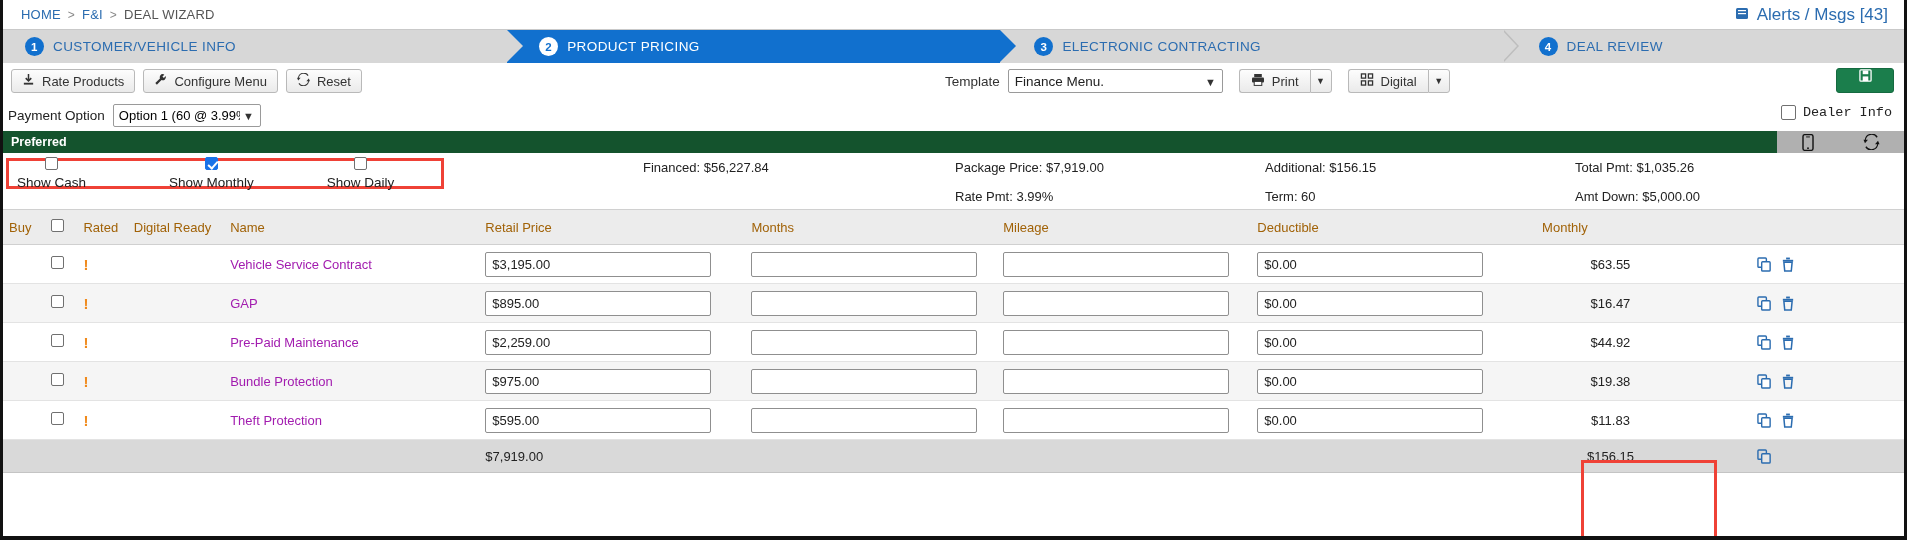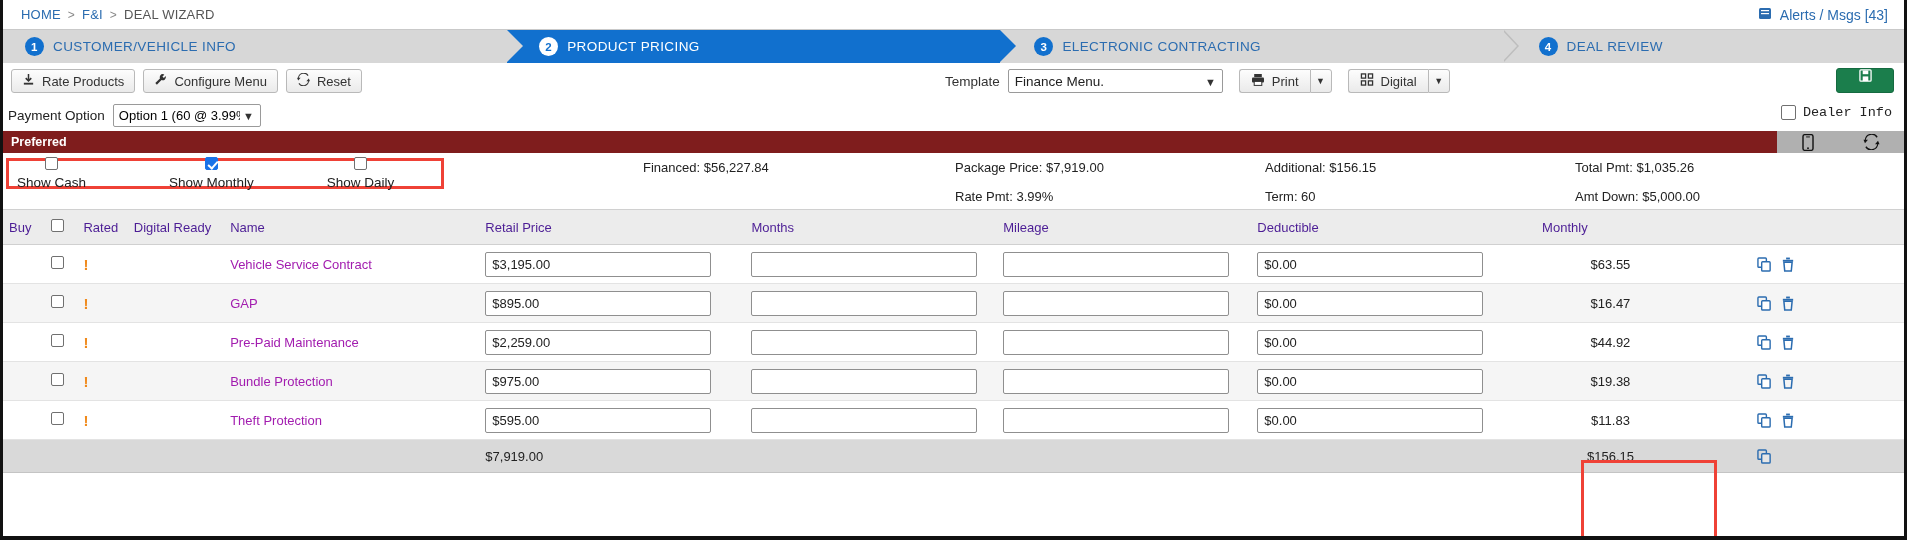--- a/index.html
+++ b/index.html
@@ -34,7 +34,7 @@
   .crumb-link { color: #2b6cb0; text-decoration: none; }
   .crumb-sep { color: #8a8a8a; font-size: 12px; }
   .crumb-current { color: #555; }
-  .alerts { display: flex; align-items: center; gap: 7px; color: #2b6cb0; font-size: 14px; }
+  .alerts { display: flex; align-items: center; gap: 7px; color: #2b6cb0; font-size: 17px; }
 
   
   .steps {

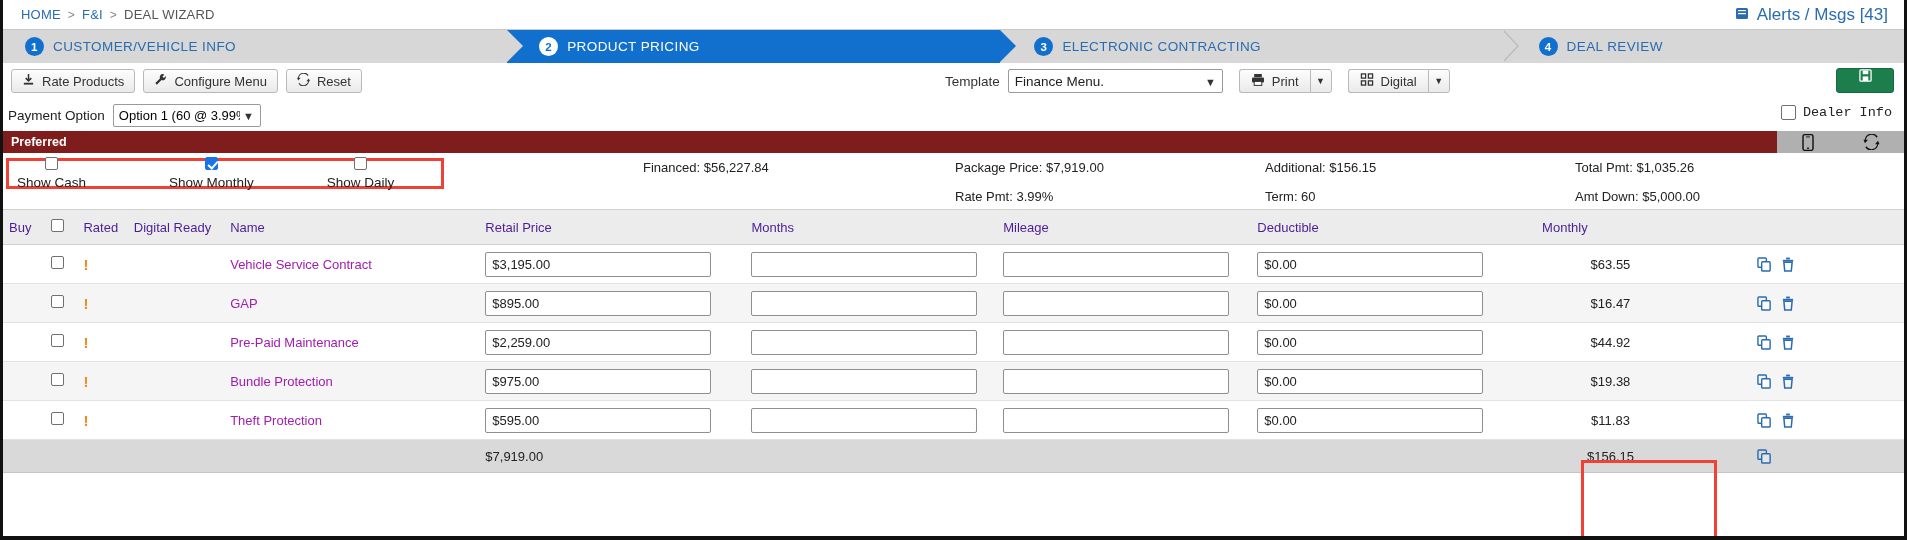--- a/index.html
+++ b/index.html
@@ -216,7 +216,7 @@
   .pref-bar {
     height: 22px;
     display: flex; align-items: center;
-    background: #7f1d1d;
+    background: #14532d;
     padding-left: 8px;
     position: relative;
   }

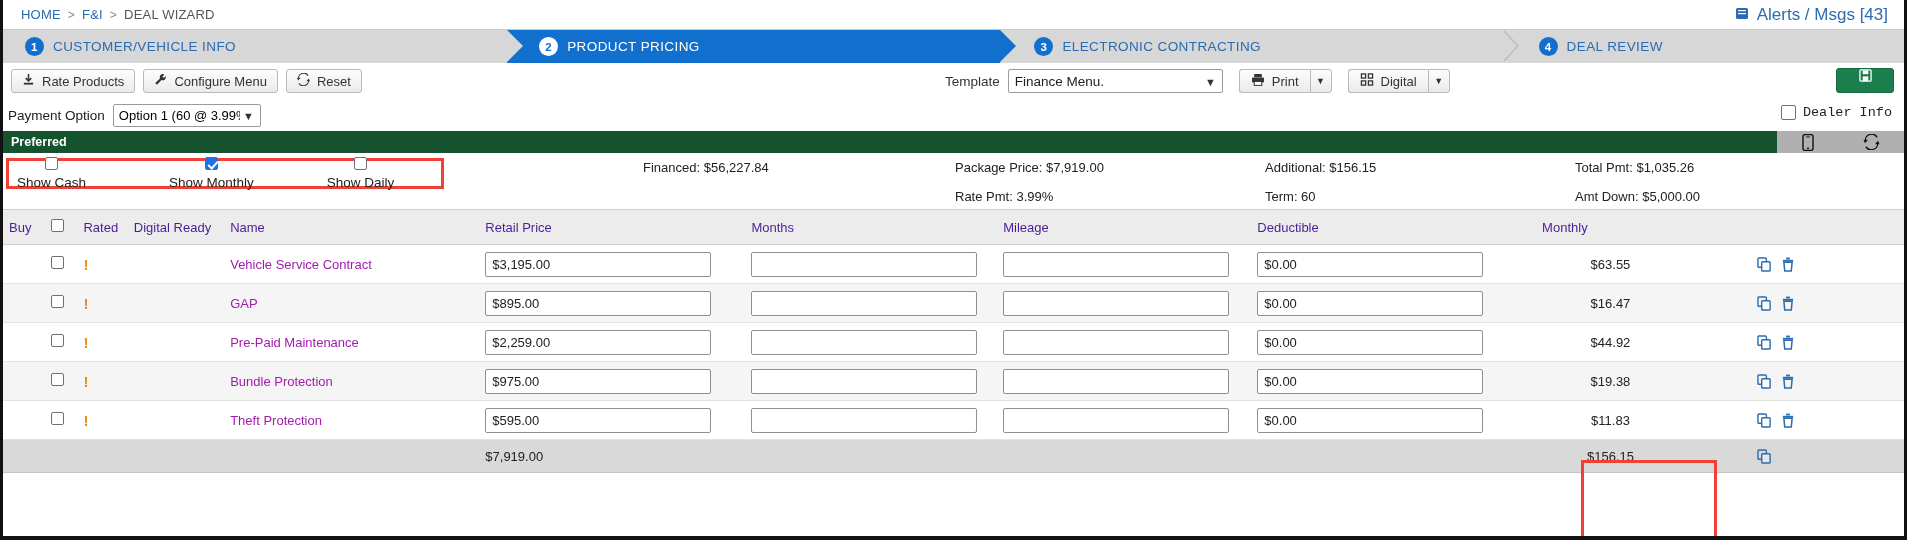--- a/index.html
+++ b/index.html
@@ -266,7 +266,7 @@
   .tbl { width: 100%; border-collapse: collapse; table-layout: fixed; }
   .tbl th {
     background: #ececec;
-    font-size: 13px; font-weight: normal; color: #4c1d95;
+    font-size: 13px; font-weight: normal; color: #a16207;
     text-align: left;
     height: 35px;
     padding: 4px 6px;

